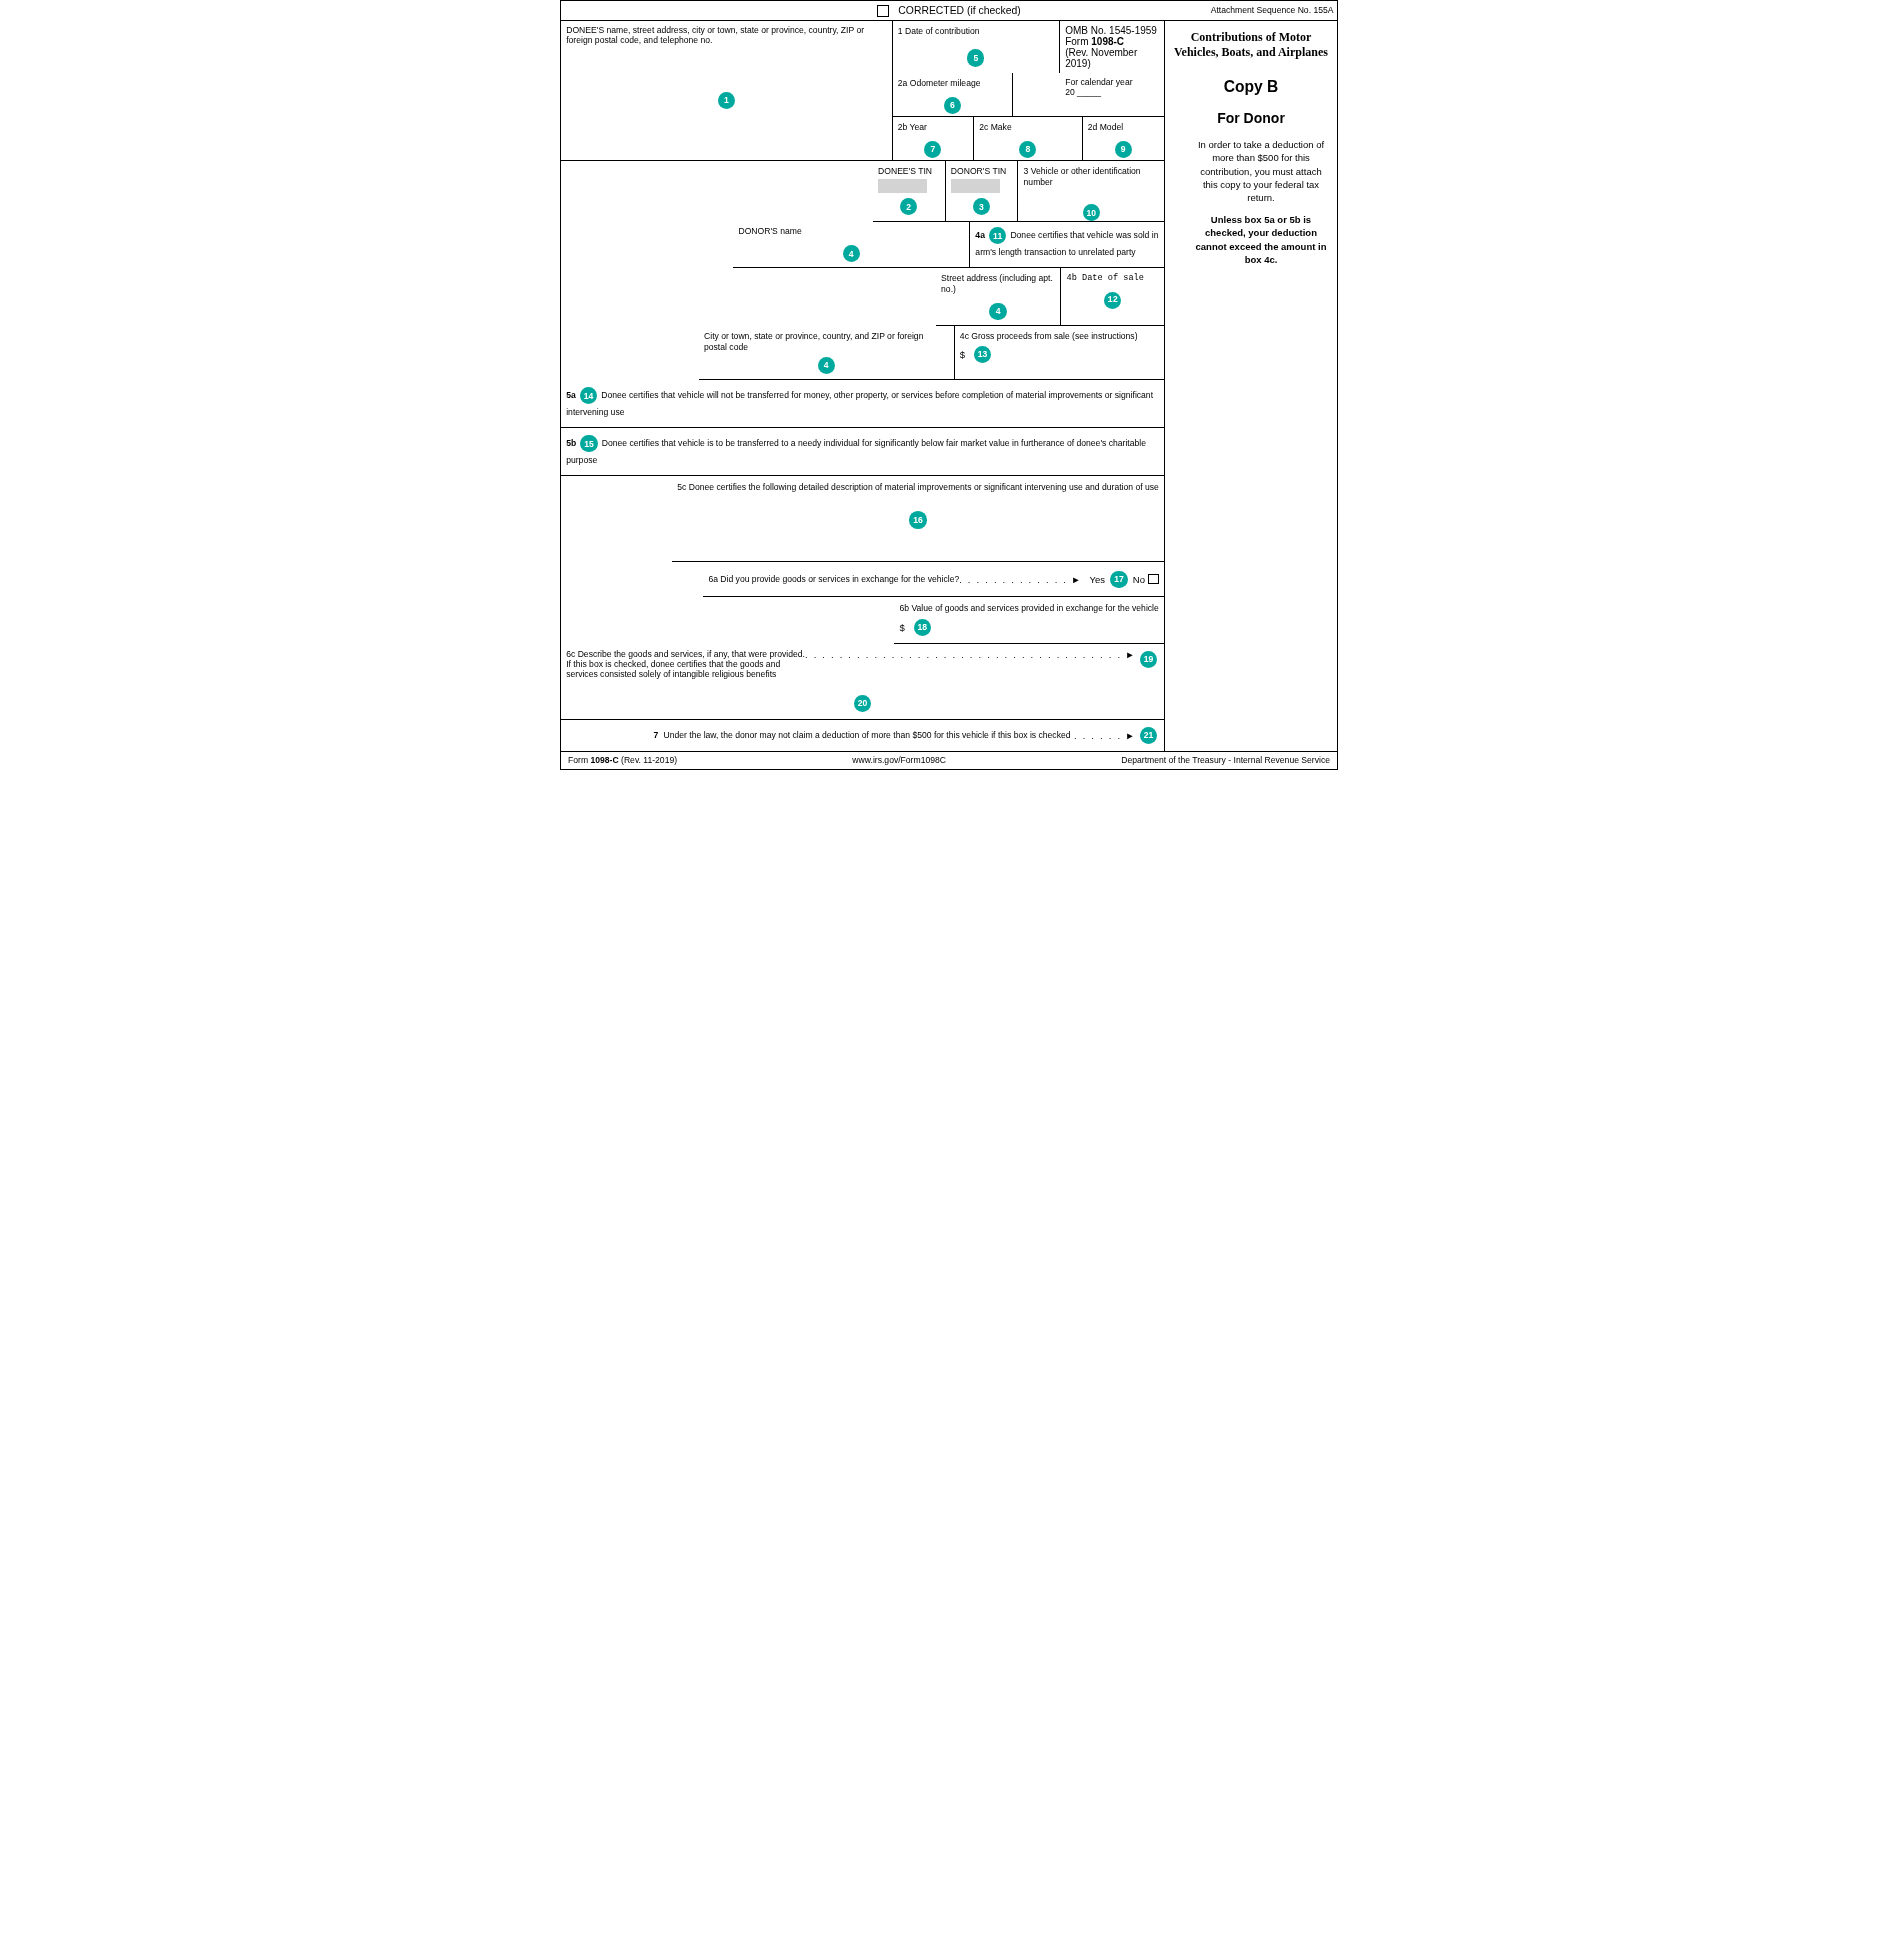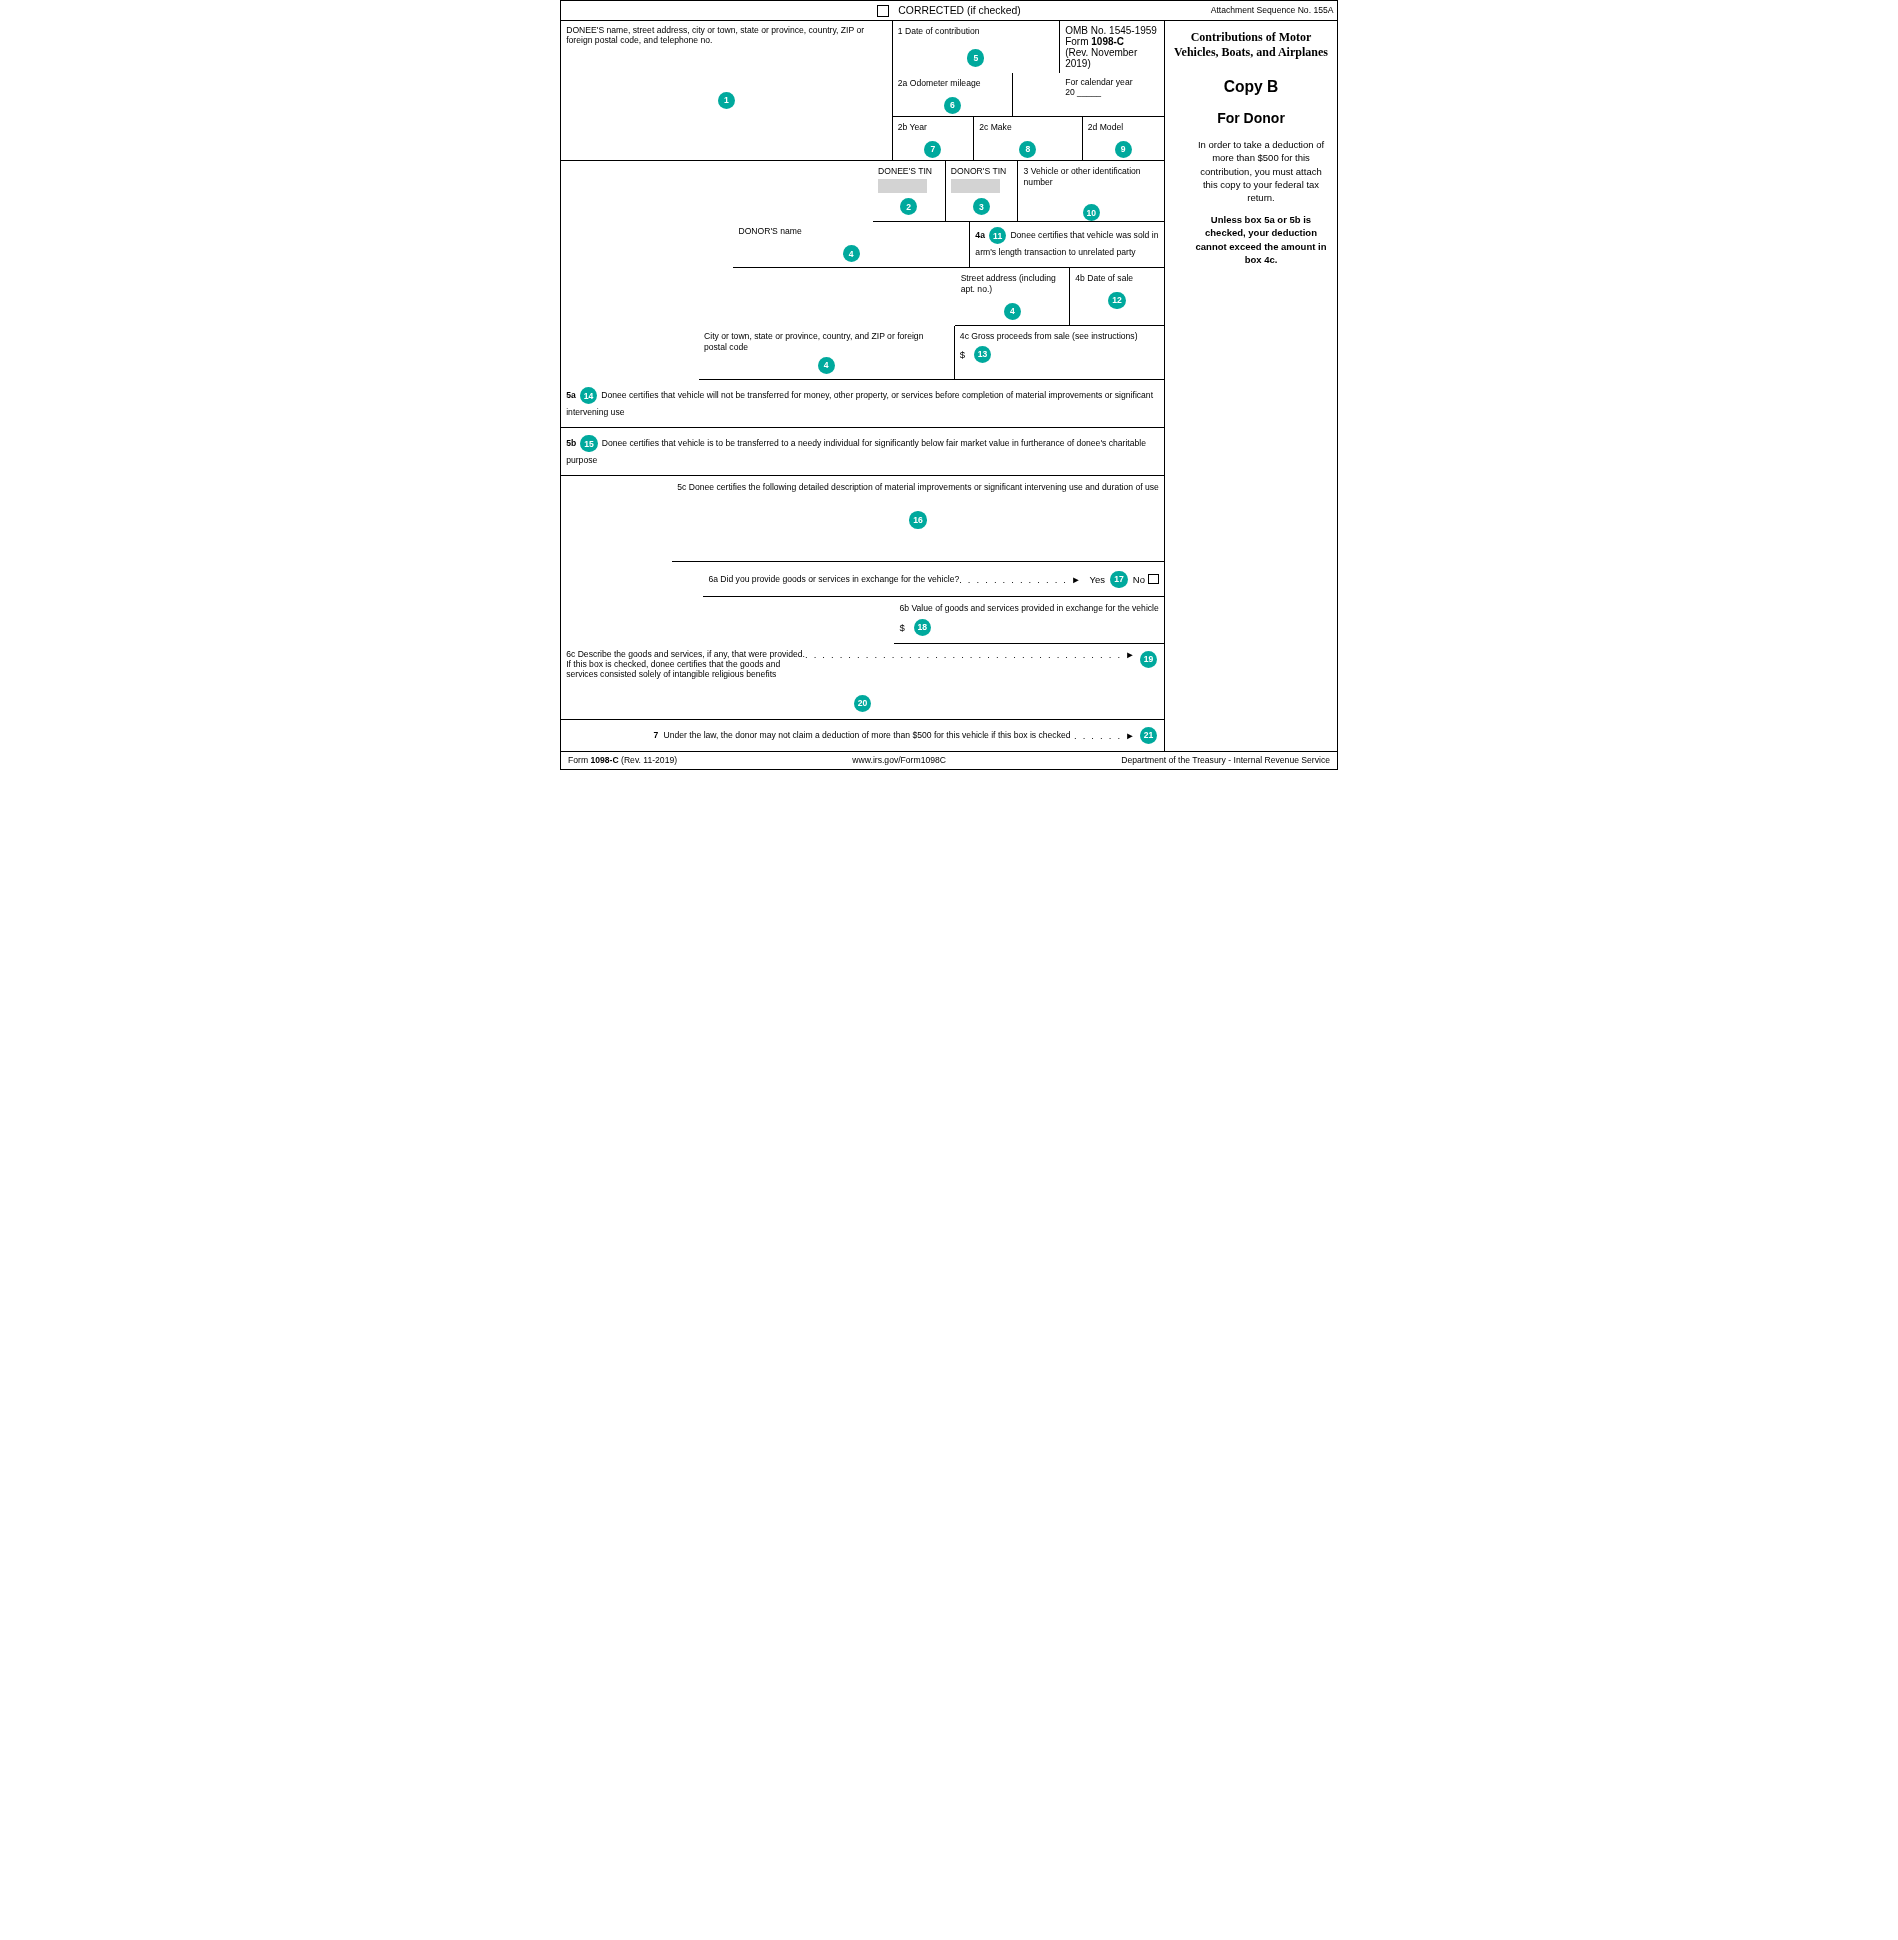--- a/index.html
+++ b/index.html
@@ -211,6 +211,7 @@
       flex: 1;
       padding: 3.5px 5.2px;
       min-height: 43px;
+      font-family: Liberation Mono, monospace;
     }
     
     .city-row {

